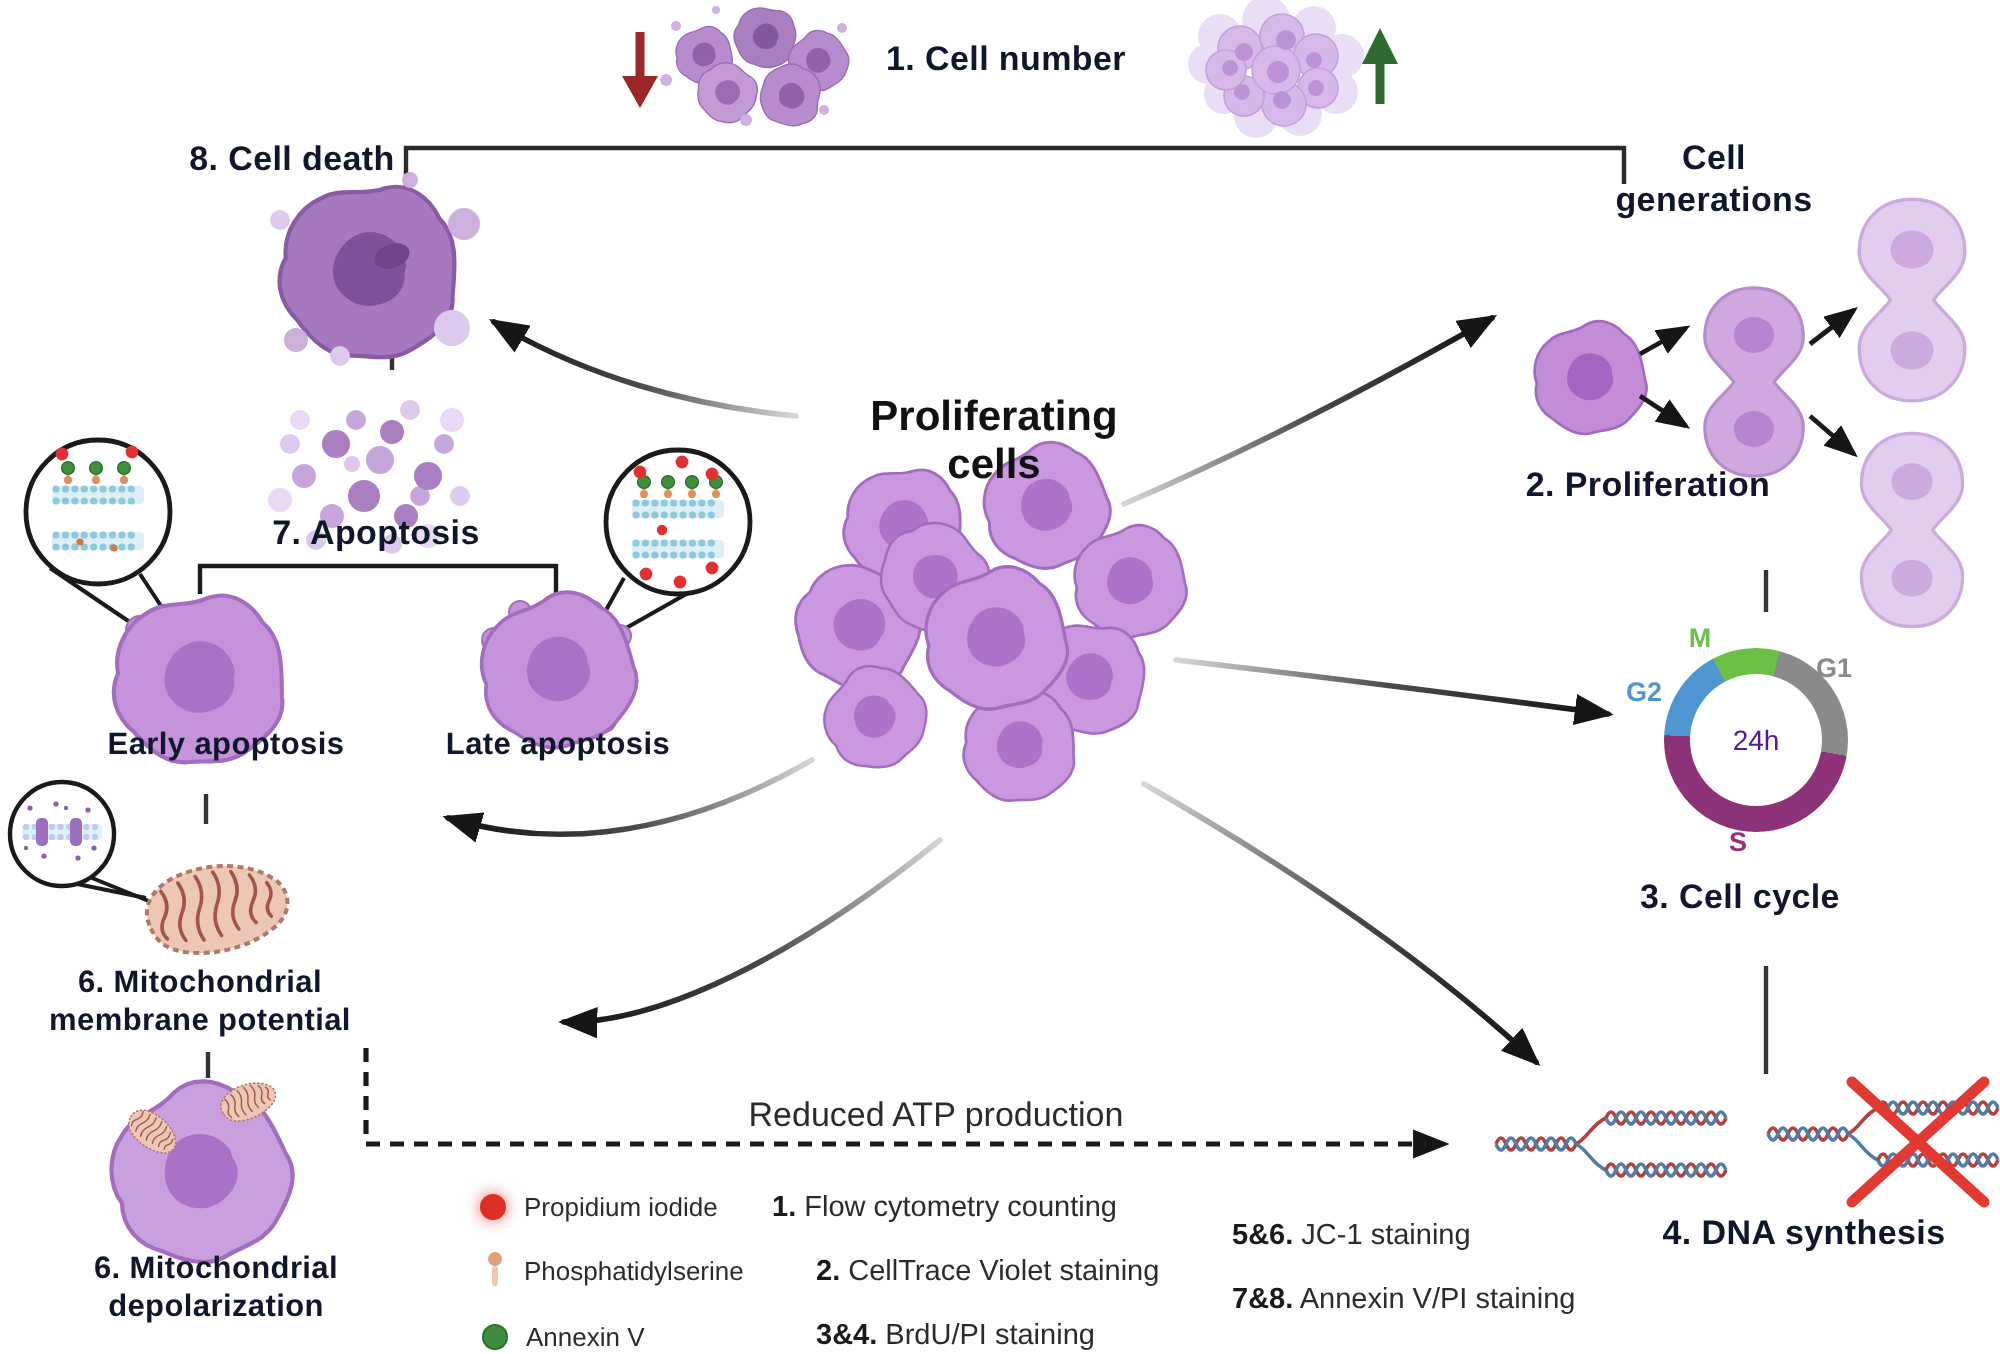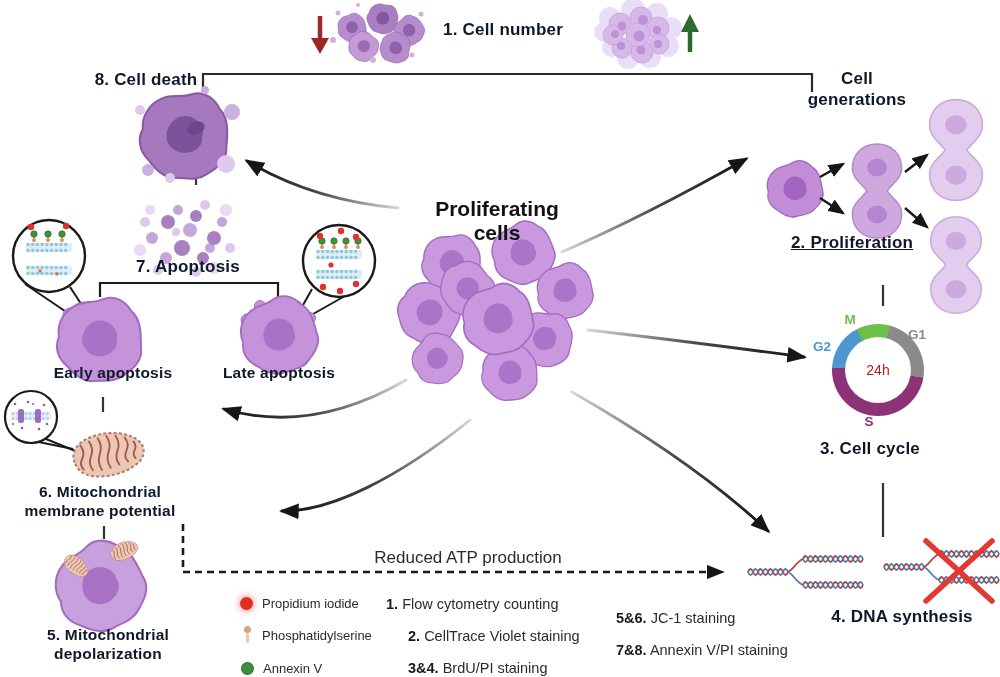--- a/index.html
+++ b/index.html
@@ -375,7 +375,7 @@
 <div class="lbl" style="left:503px;top:30px;">1. Cell number</div>
 <div class="lbl" style="left:146px;top:80px;">8. Cell death</div>
 <div class="lbl wrap" style="left:857px;top:90px;width:120px;">Cell generations</div>
-<div class="lbl" style="left:852px;top:243px;text-decoration:underline;">2. Proliferation</div>
+<div class="lbl" style="left:824px;top:243px;">2. Proliferation</div>
 <div class="lbl" style="left:870px;top:449px;">3. Cell cycle</div>
 <div class="lbl" style="left:902px;top:617px;">4. DNA synthesis</div>
 <div class="lbl" style="left:188px;top:267px;">7. Apoptosis</div>

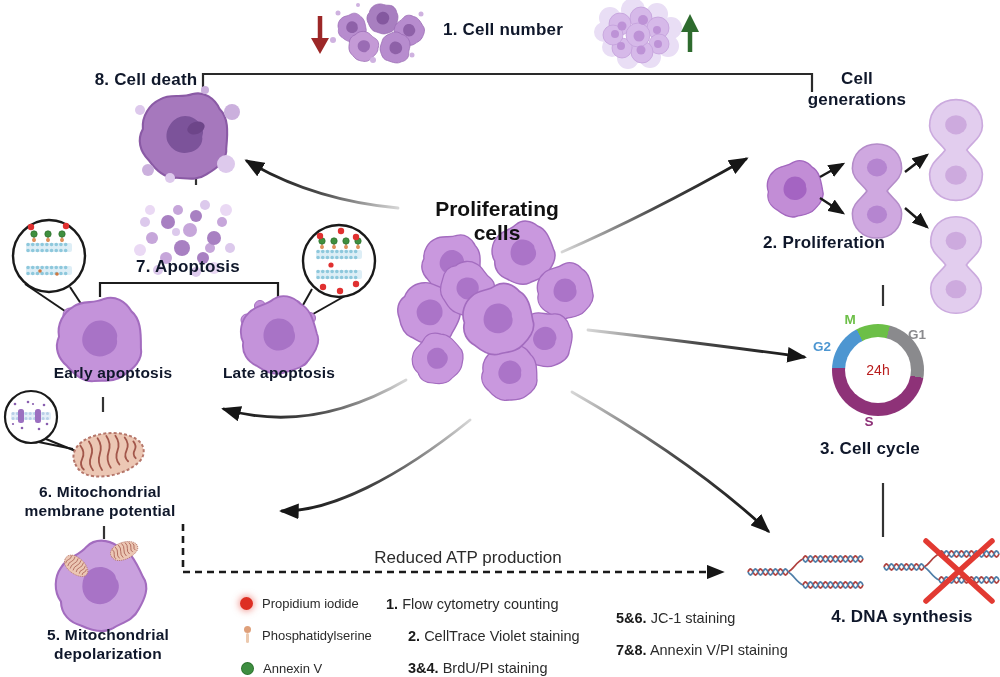--- a/index.html
+++ b/index.html
@@ -17,7 +17,7 @@
   .donut{position:absolute;left:832px;top:324px;width:92px;height:92px;border-radius:50%;}
   .donut .hole{position:absolute;inset:13px;background:#fff;border-radius:50%;}
   .donut-lbl{position:absolute;transform:translate(-50%,-50%);font-size:13.5px;font-weight:bold;}
-  .donut-center{position:absolute;transform:translate(-50%,-50%);font-size:14px;color:#b91c1c;font-weight:normal;}
+  .donut-center{position:absolute;transform:translate(-50%,-50%);font-size:14px;color:#4c1d95;font-weight:normal;}
   
   .legend-item{position:absolute;display:flex;align-items:center;gap:9px;font-size:13px;color:#2b2b2b;}
   .dot{width:13px;height:13px;border-radius:50%;flex:0 0 auto;}

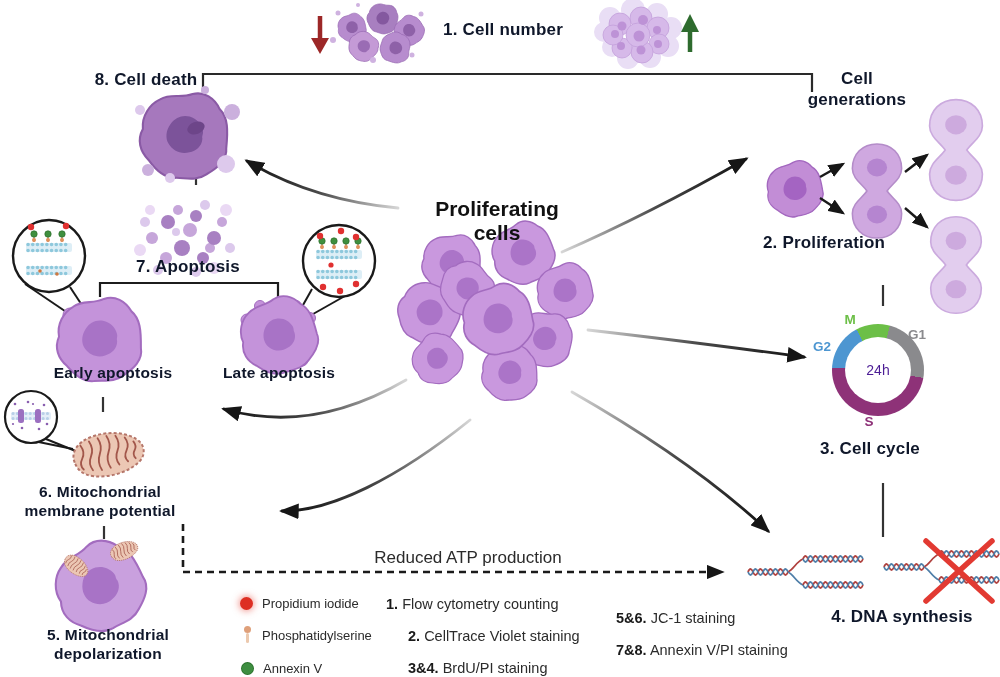--- a/index.html
+++ b/index.html
@@ -382,7 +382,7 @@
 <div class="lbl small" style="left:113px;top:373px;">Early apoptosis</div>
 <div class="lbl small" style="left:279px;top:373px;">Late apoptosis</div>
 <div class="lbl small wrap" style="left:100px;top:502px;width:172px;">6. Mitochondrial membrane potential</div>
-<div class="lbl small wrap" style="left:108px;top:645px;width:172px;">5. Mitochondrial depolarization</div>
+<div class="lbl small wrap" style="left:108px;top:645px;width:172px;">6. Mitochondrial depolarization</div>
 <div class="title" style="left:497px;top:221px;">Proliferating cells</div>
 <div class="atp" style="left:468px;top:558px;">Reduced ATP production</div>
 

